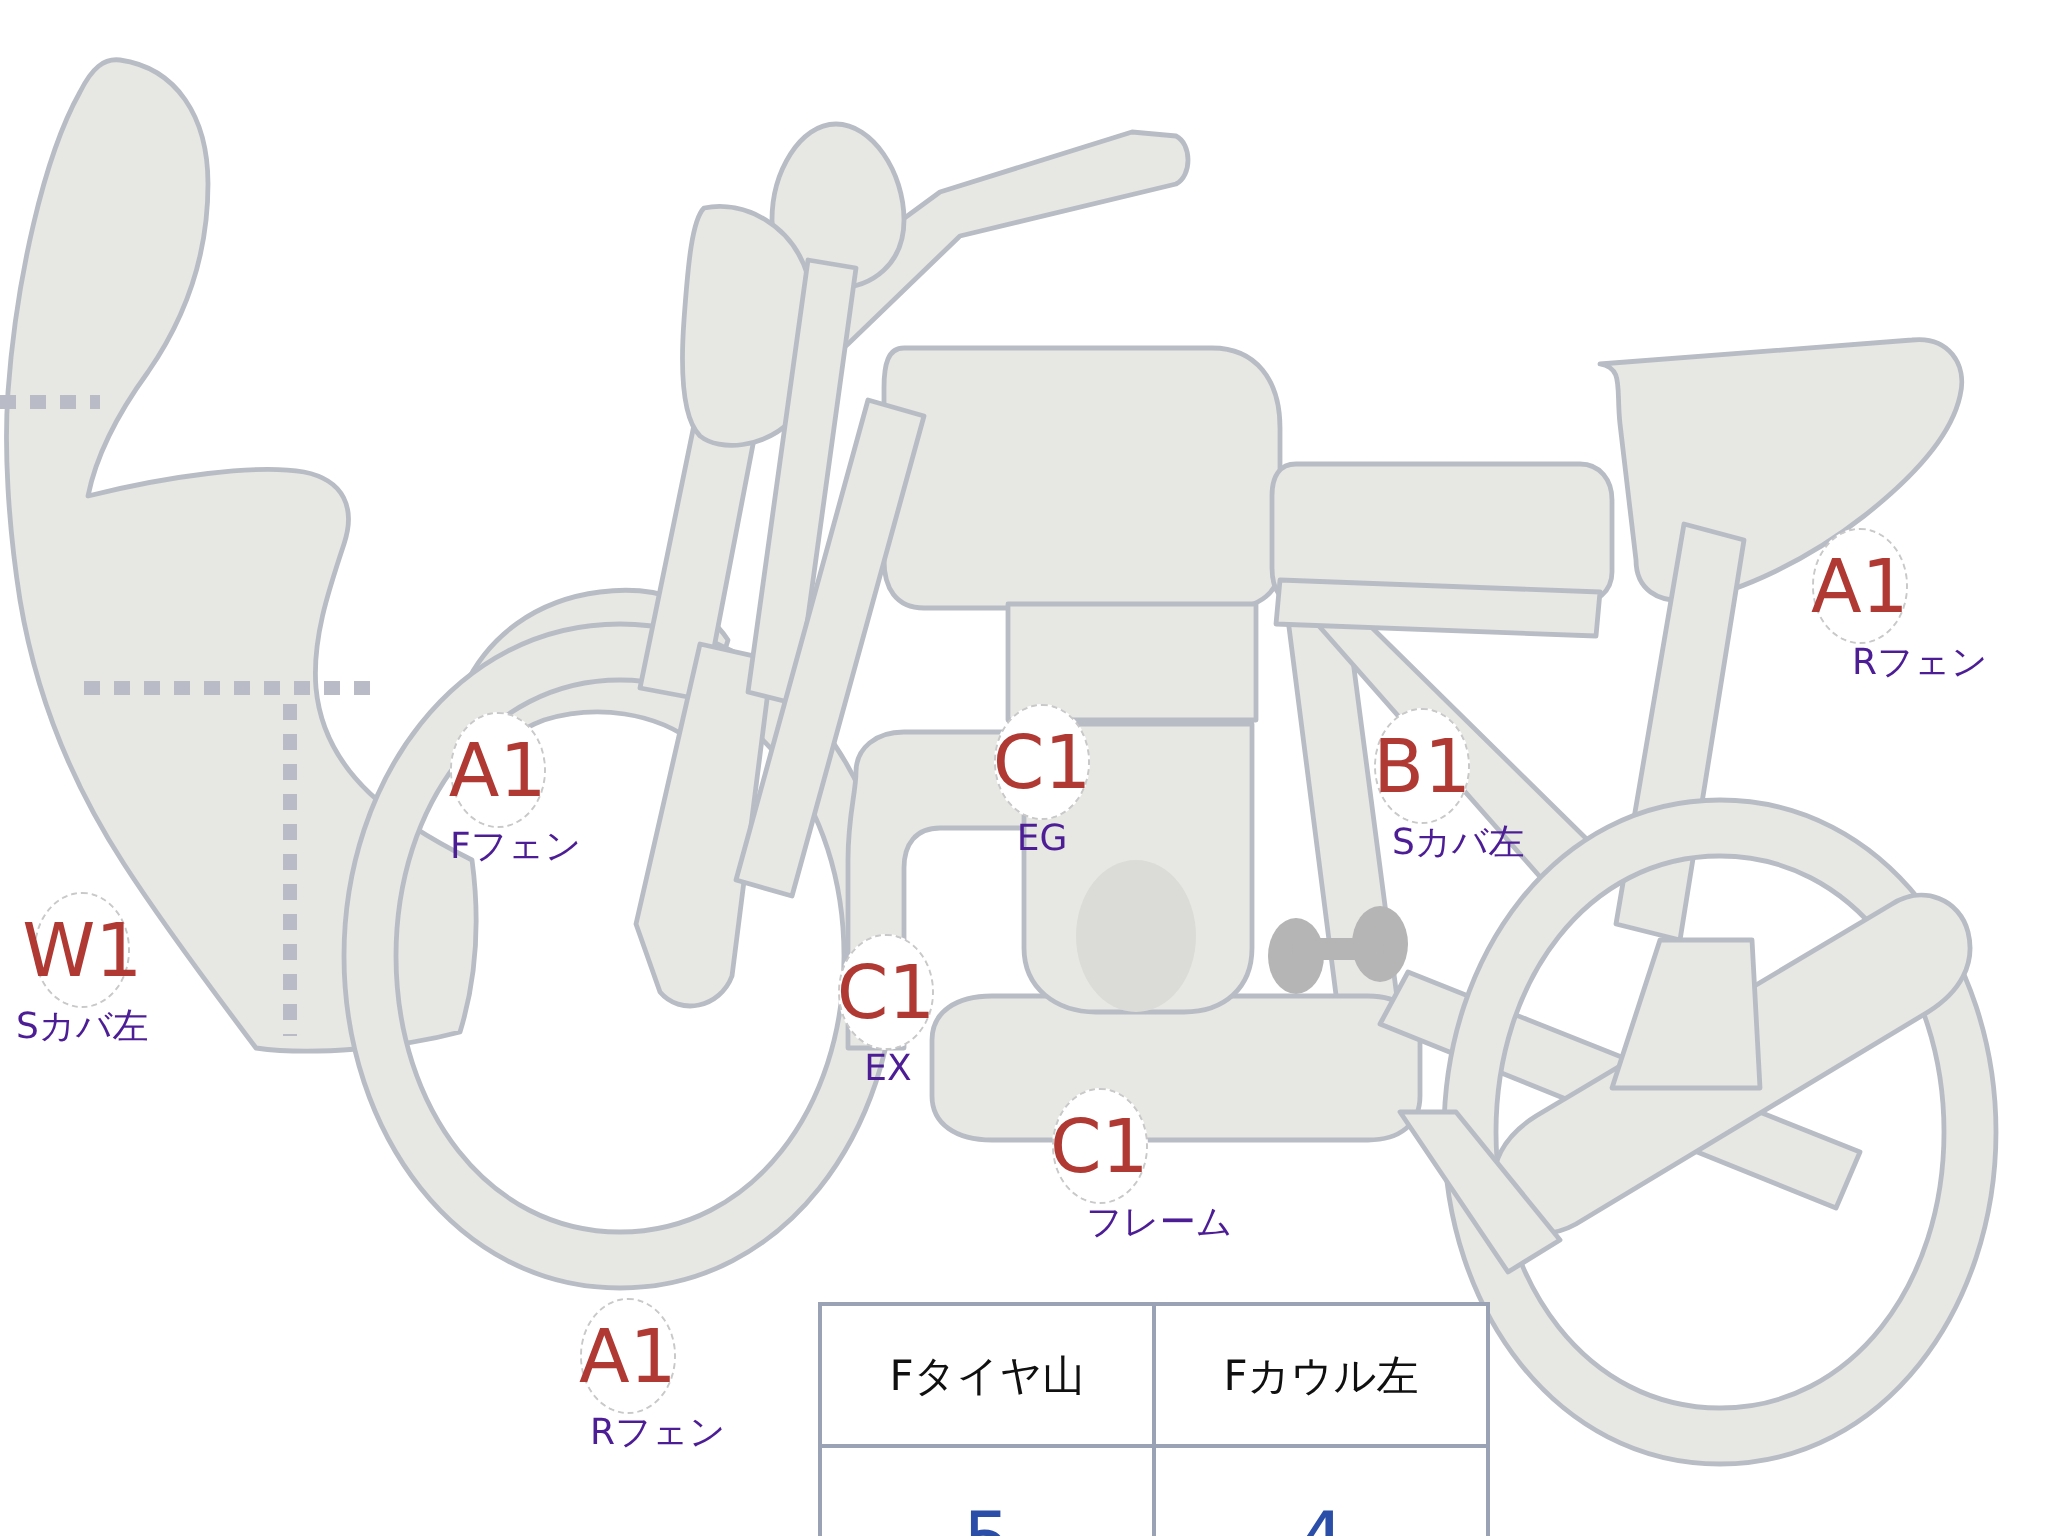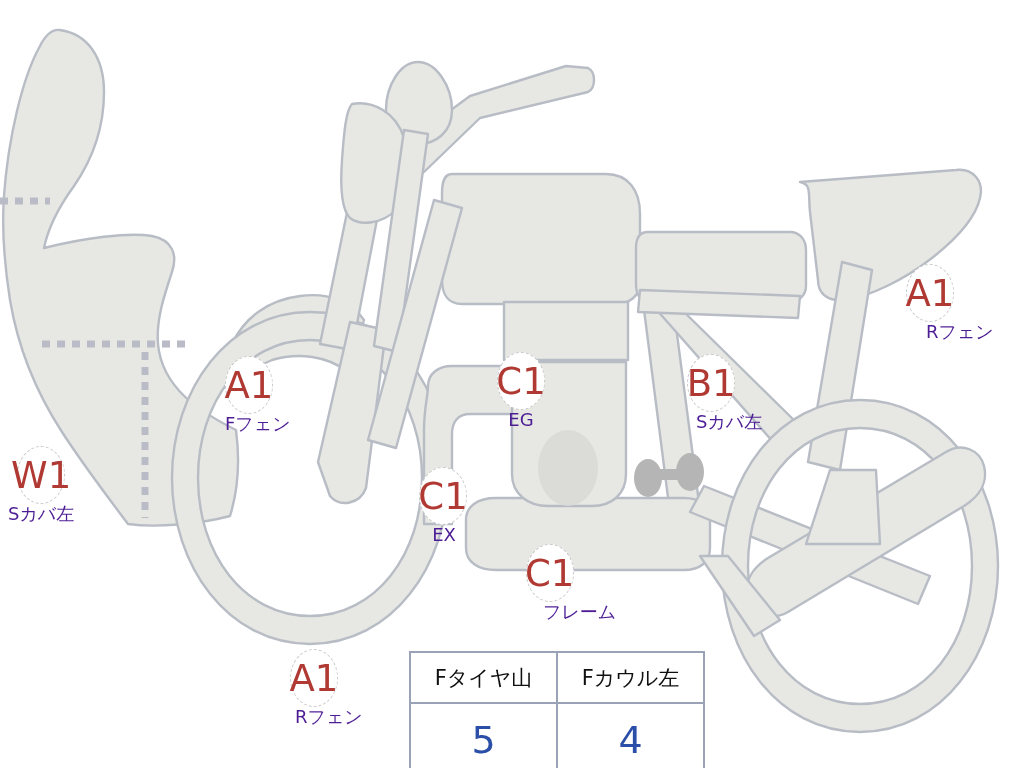--- a/index.html
+++ b/index.html
@@ -35,7 +35,7 @@
     border:2px solid #9aa3b5;
     text-align:center;vertical-align:middle;
     font-family:"DejaVu Sans",sans-serif;
-    padding:8px;
+    padding:18px;
   }
   #tyre-table td.th{height:33px;width:129px;font-size:21px;color:#101010;}
   #tyre-table td.val{height:55px;font-size:38px;color:#2b4fa8;}

